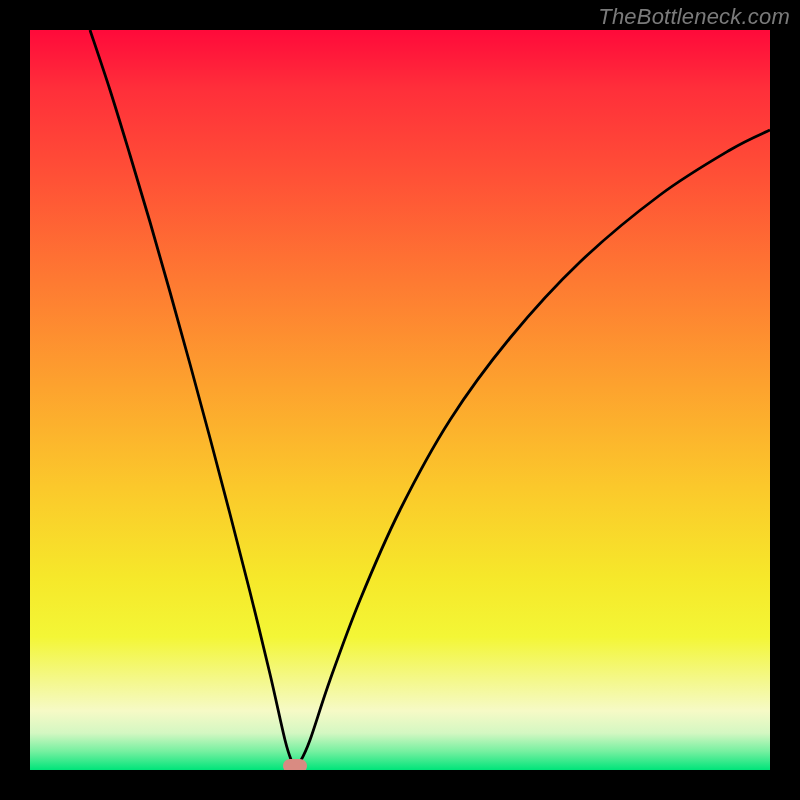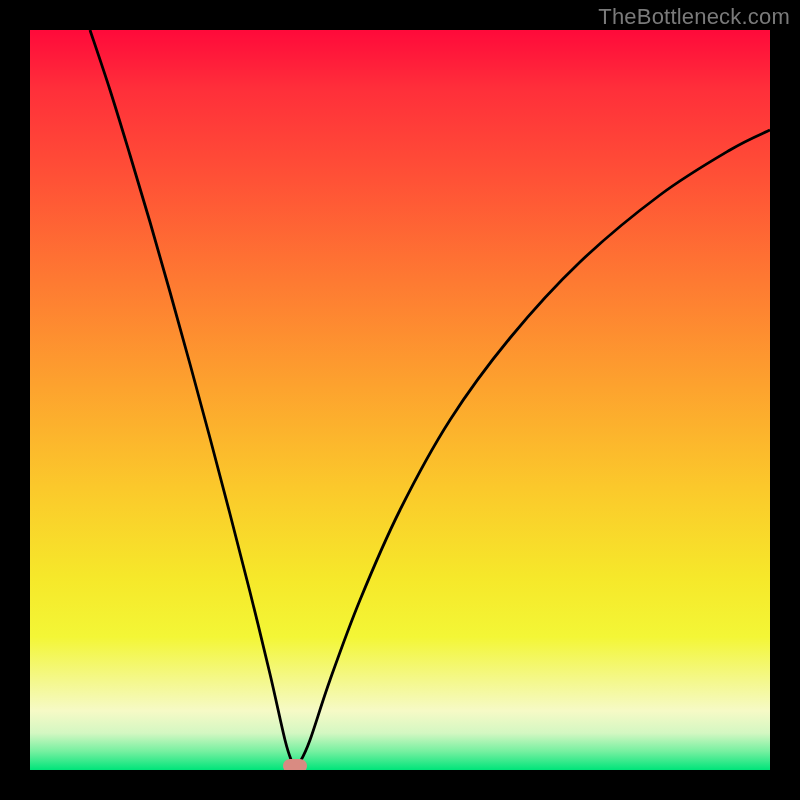--- a/index.html
+++ b/index.html
@@ -18,6 +18,7 @@
     width: 800px;
     height: 800px;
     background: #000;
+    font-style: italic;
   }
   .plot-area {
     position: absolute;

